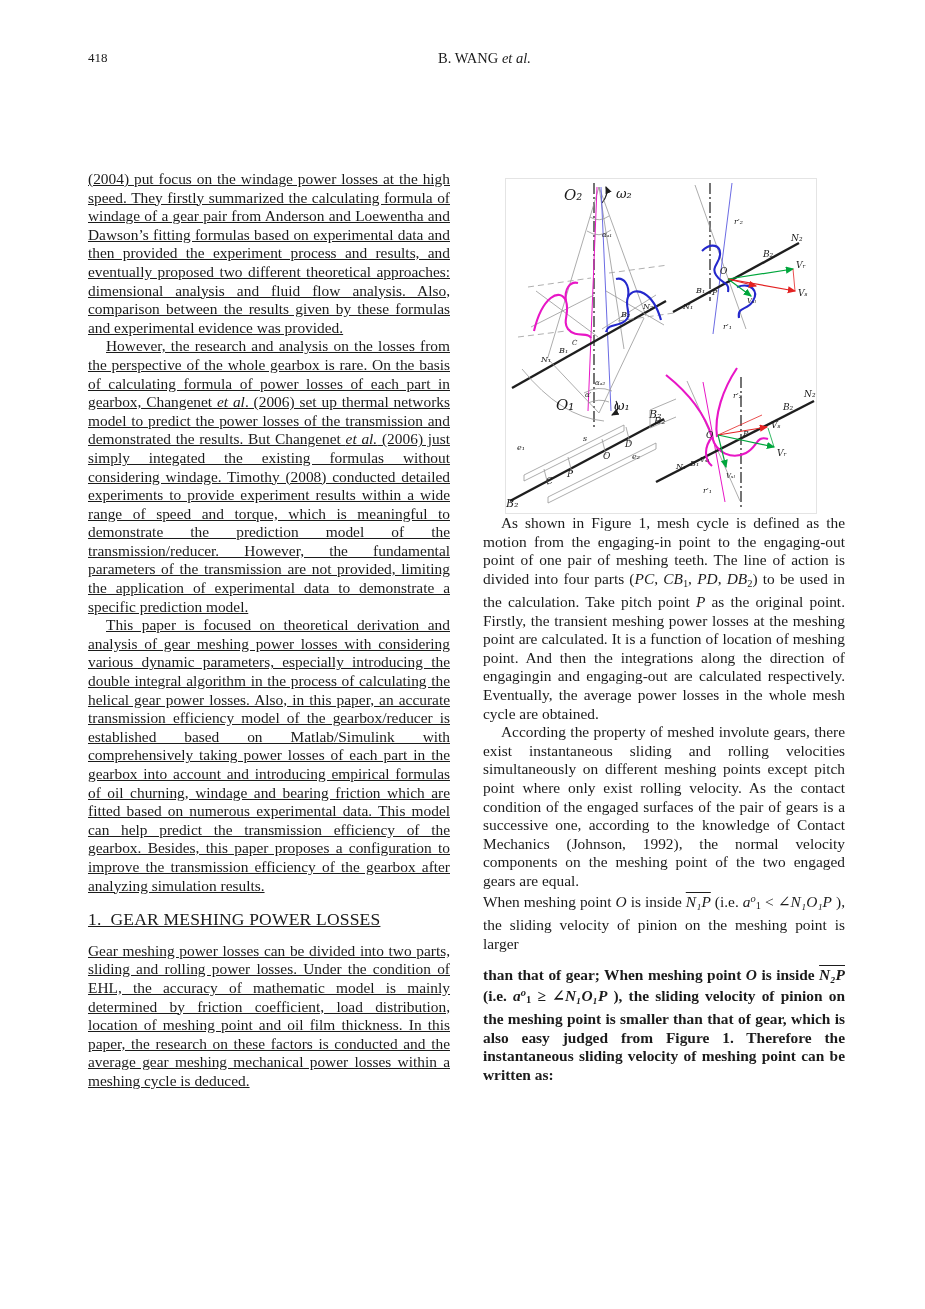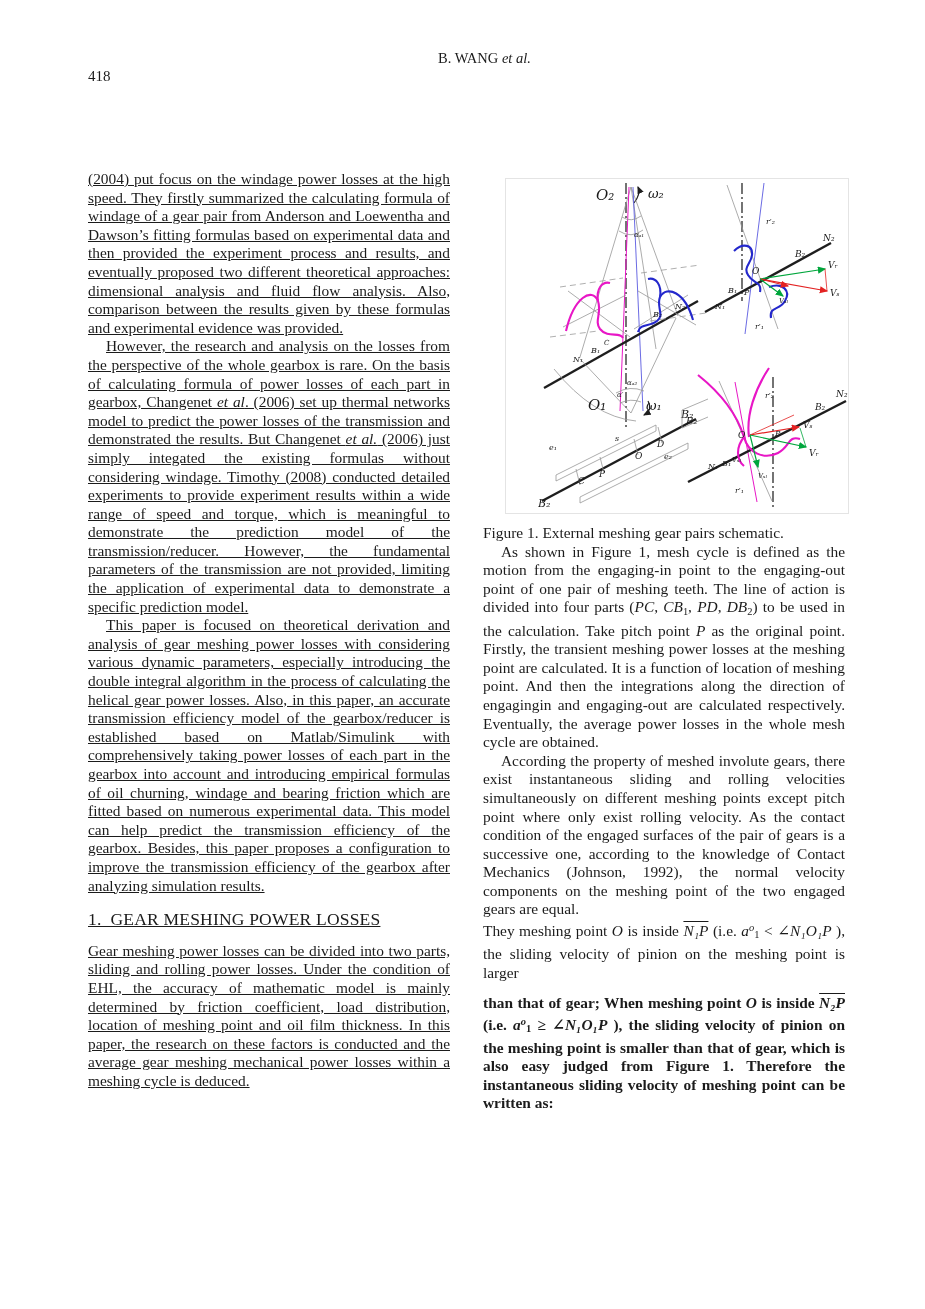--- a/index.html
+++ b/index.html
@@ -5,7 +5,7 @@
   html,body{margin:0;padding:0;background:#ffffff;}
   body{width:925px;height:1309px;position:relative;font-family:"Liberation Serif","DejaVu Serif",serif;color:#1b1b1b;}
   .running-head{position:absolute;top:50px;left:0;width:925px;text-align:center;font-size:14.5px;padding-left:22px;}
-  .page-number{position:absolute;top:68px;left:88px;font-size:15px;}
+  .page-number{position:absolute;top:50px;left:88px;font-size:13px;}
   .col{position:absolute;top:170px;width:362px;font-size:15.4px;line-height:18.6px;}
   .col-left{left:88px;text-decoration:underline;}
   .col-right{left:483px;}

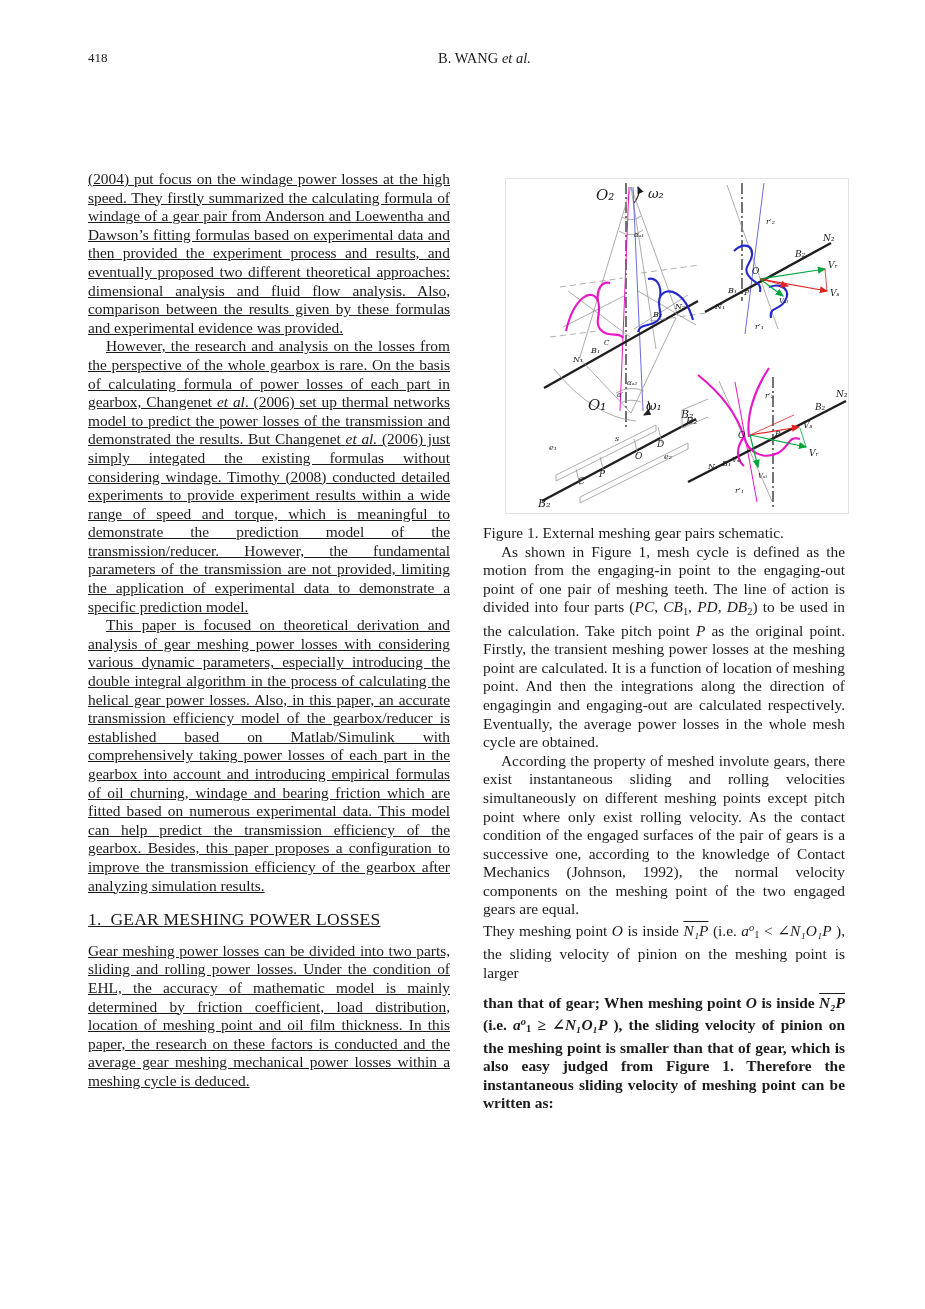--- a/index.html
+++ b/index.html
@@ -19,7 +19,7 @@
   .sp{font-size:68%;vertical-align:0.45em;}
   .sb{font-size:68%;vertical-align:-0.25em;}
   .ov{text-decoration:overline;}
-  .figure-box{margin:8px 0 0 22px;width:310px;height:334px;border:1px solid #e4e4e4;box-sizing:content-box;padding-left:32px;}
+  .figure-box{margin:8px 0 0 22px;width:310px;height:334px;border:1px solid #e4e4e4;box-sizing:content-box;}
   .fig-caption{margin:10px 0 0 0;text-align:left;}
   
   .g{stroke:#979797;stroke-width:.8;fill:none;}

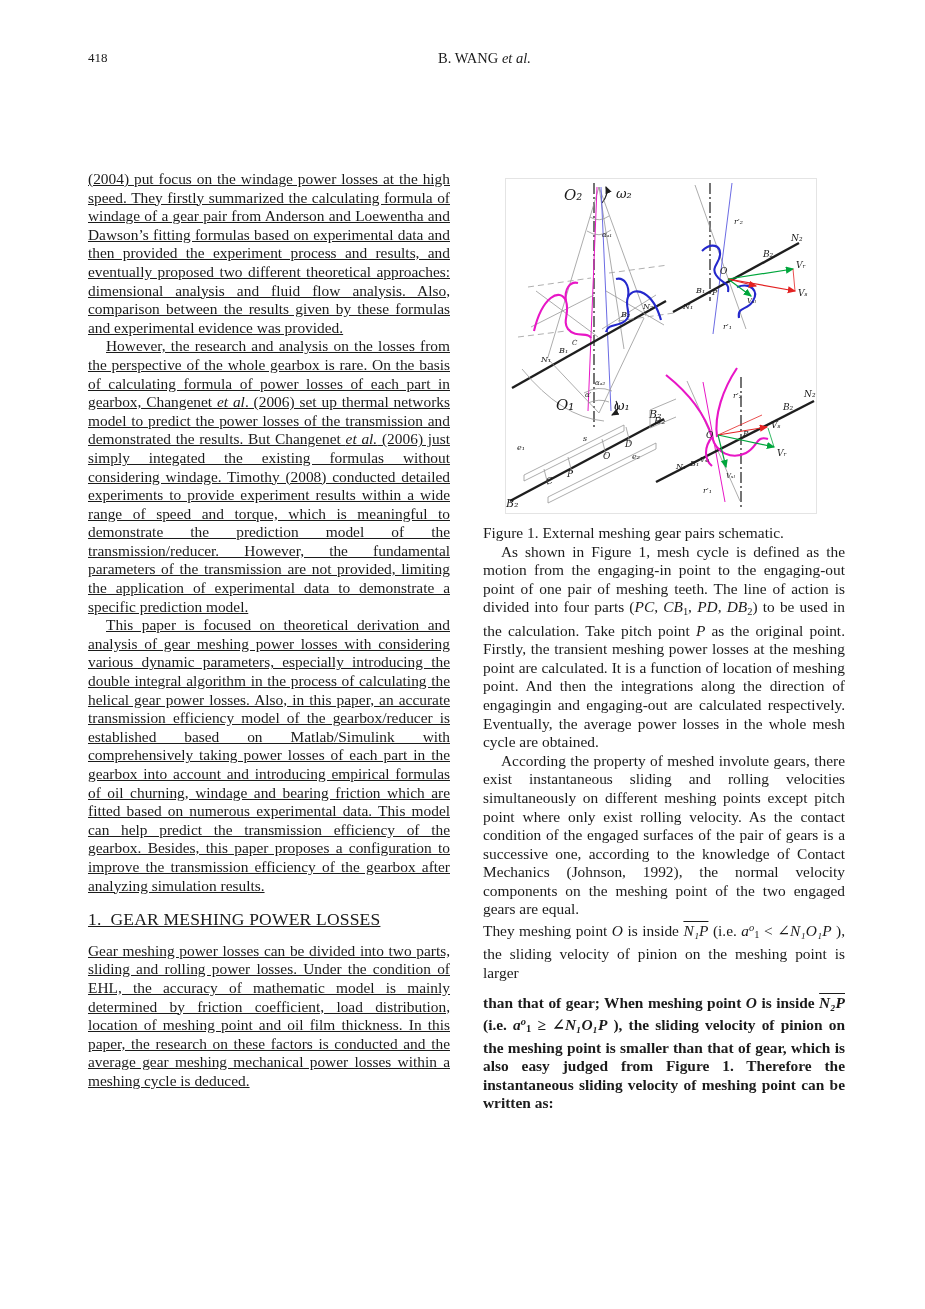--- a/index.html
+++ b/index.html
@@ -162,7 +162,6 @@
       <text x="197" y="314" font-size="8">r′₁</text>
     </svg>
   </div>
-  <p class="para fig-caption">Figure 1. External meshing gear pairs schematic.</p>
   <div>
       <p class="para ind"><span>As shown in Figure 1, mesh cycle is defined as the motion from the engaging-in point to the engaging-out point of one pair of meshing teeth. The line of action is divided into four parts (</span><span class="it">PC</span><span>, </span><span class="it">CB</span><span class="sb">1</span><span>, </span><span class="it">PD</span><span>, </span><span class="it">DB</span><span class="sb">2</span><span>) to be used in the calculation. Take pitch point </span><span class="it">P</span><span> as the original point. Firstly, the transient meshing power losses at the meshing point are calculated. It is a function of location of meshing point. And then the integrations along the direction of engagingin and engaging-out are calculated respectively. Eventually, the average power losses in the whole mesh cycle are obtained.</span></p>
       <p class="para ind"><span>According the property of meshed involute gears, there exist instantaneous sliding and rolling velocities simultaneously on different meshing points except pitch point where only exist rolling velocity. As the contact condition of the engaged surfaces of the pair of gears is a successive one, according to the knowledge of Contact Mechanics (Johnson, 1992), the normal velocity components on the meshing point of the two engaged gears are equal.</span></p>

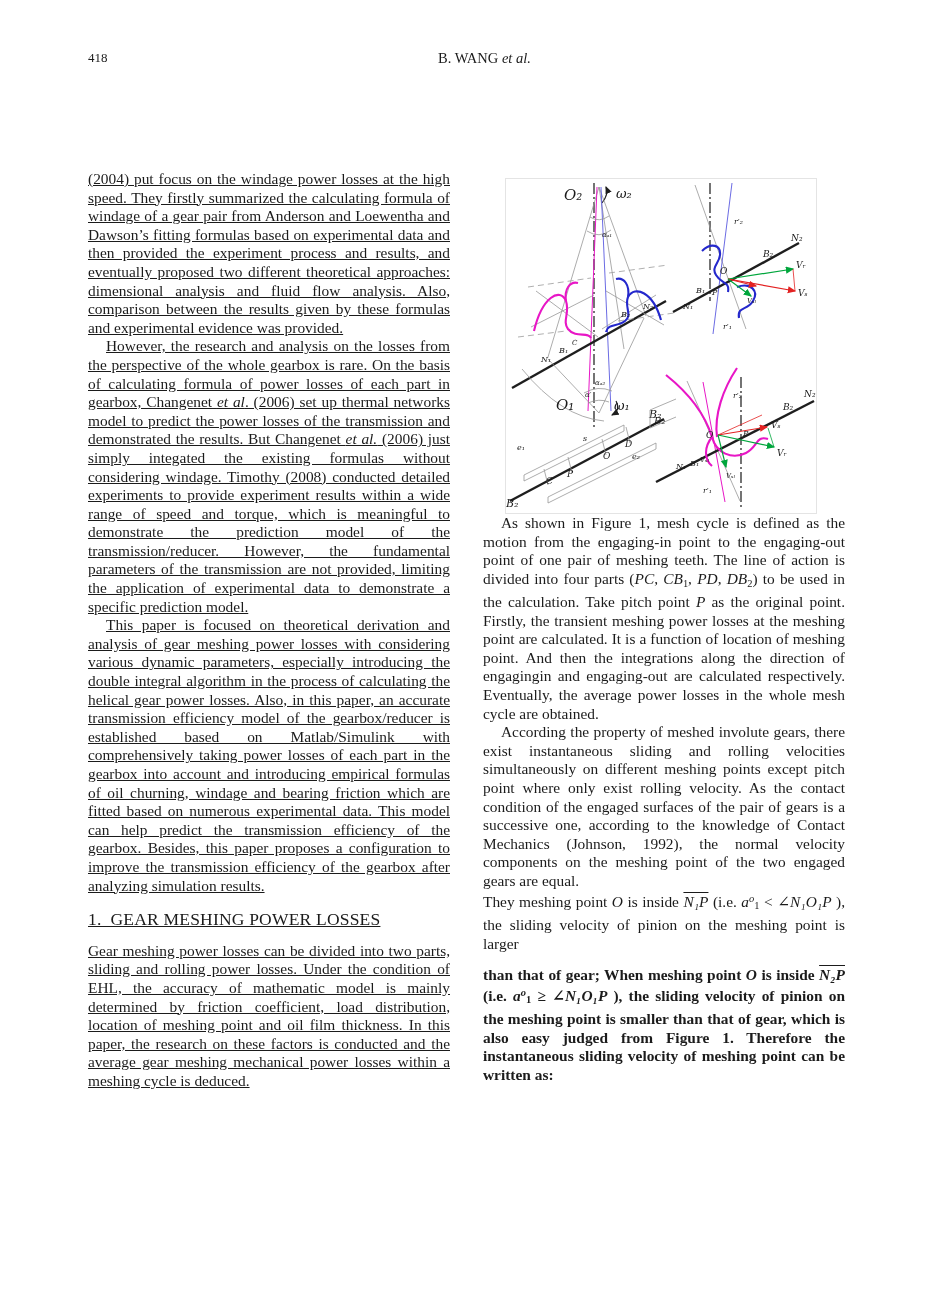--- a/index.html
+++ b/index.html
@@ -165,7 +165,7 @@
   <div>
       <p class="para ind"><span>As shown in Figure 1, mesh cycle is defined as the motion from the engaging-in point to the engaging-out point of one pair of meshing teeth. The line of action is divided into four parts (</span><span class="it">PC</span><span>, </span><span class="it">CB</span><span class="sb">1</span><span>, </span><span class="it">PD</span><span>, </span><span class="it">DB</span><span class="sb">2</span><span>) to be used in the calculation. Take pitch point </span><span class="it">P</span><span> as the original point. Firstly, the transient meshing power losses at the meshing point are calculated. It is a function of location of meshing point. And then the integrations along the direction of engagingin and engaging-out are calculated respectively. Eventually, the average power losses in the whole mesh cycle are obtained.</span></p>
       <p class="para ind"><span>According the property of meshed involute gears, there exist instantaneous sliding and rolling velocities simultaneously on different meshing points except pitch point where only exist rolling velocity. As the contact condition of the engaged surfaces of the pair of gears is a successive one, according to the knowledge of Contact Mechanics (Johnson, 1992), the normal velocity components on the meshing point of the two engaged gears are equal.</span></p>
-      <p class="para"><span>They meshing point </span><span class="it">O</span><span> is inside </span><span class="it ov">N₁P</span><span> (i.e. </span><span class="it">a</span><span class="it sp">o</span><span class="sb">1</span><span> &lt; </span><span class="it">∠N₁O₁P</span><span> ), the sliding velocity of pinion on the meshing point is larger</span></p>
+      <p class="para"><span>When meshing point </span><span class="it">O</span><span> is inside </span><span class="it ov">N₁P</span><span> (i.e. </span><span class="it">a</span><span class="it sp">o</span><span class="sb">1</span><span> &lt; </span><span class="it">∠N₁O₁P</span><span> ), the sliding velocity of pinion on the meshing point is larger</span></p>
       <p class="para mgap"><span>than that of gear; When meshing point </span><span class="it">O</span><span> is inside </span><span class="it ov">N₂P</span><span> (i.e. </span><span class="it">a</span><span class="it sp">o</span><span class="sb">1</span><span> ≥ </span><span class="it">∠N₁O₁P</span><span> ), the sliding velocity of pinion on the meshing point is smaller than that of gear, which is also easy judged from Figure 1. Therefore the instantaneous sliding velocity of meshing point can be written as:</span></p>
     </div>
 </div>

